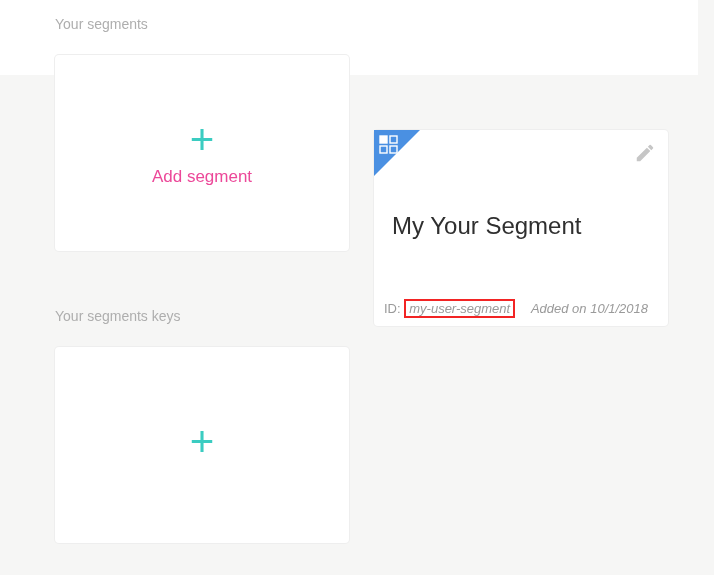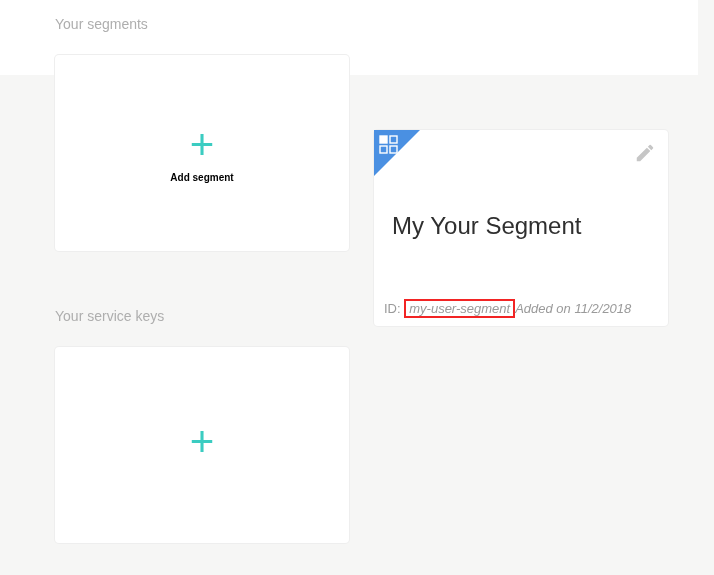--- a/index.html
+++ b/index.html
@@ -52,9 +52,9 @@
     margin-bottom: 6px;
   }
   .add-label {
-    color: #000000;
-    font-size: 10px;
-    font-weight: 700;
+    color: #ec4899;
+    font-size: 17px;
+    font-weight: 400;
   }
   .content-card {
     position: relative;

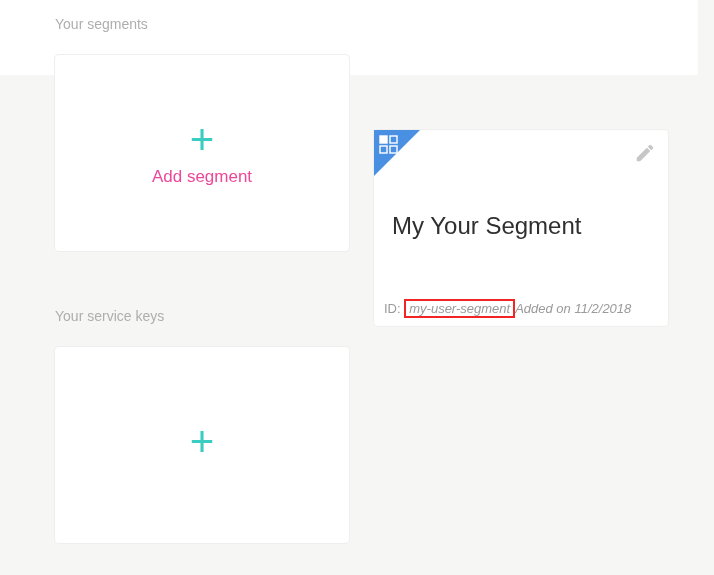--- a/index.html
+++ b/index.html
@@ -150,7 +150,7 @@
     </div>
   </div>
 
-  <div class="section-title" style="top:308px;">Your service keys</div>
+  <div class="section-title" style="top:308px;">Your segments keys</div>
 
   <div class="card add-card" style="top:347px; left:55px;">
     <div class="plus">+</div>

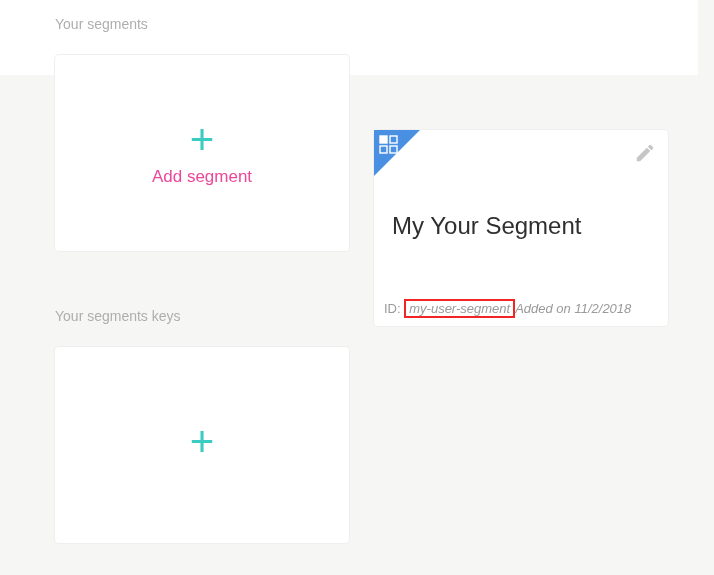--- a/index.html
+++ b/index.html
@@ -89,6 +89,7 @@
     left: 10px;
     right: 20px;
     display: flex;
+    justify-content: space-between;
     align-items: baseline;
     font-size: 13px;
     color: #9a9a9a;

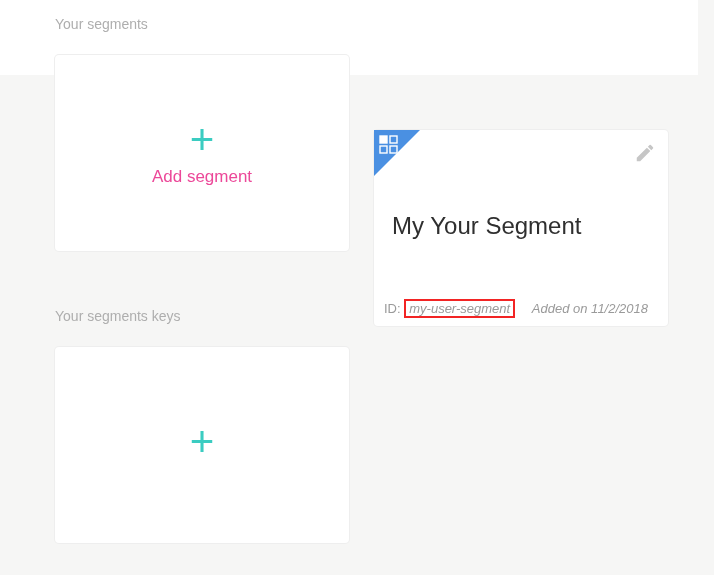--- a/index.html
+++ b/index.html
@@ -147,7 +147,7 @@
         <span class="id-label">ID:</span>
         <span class="id-val">my-user-segment</span>
       </span>
-      <span class="added">Added on 11/2/2018</span>
+      <span class="added">Added on 10/1/2018</span>
     </div>
   </div>
 

